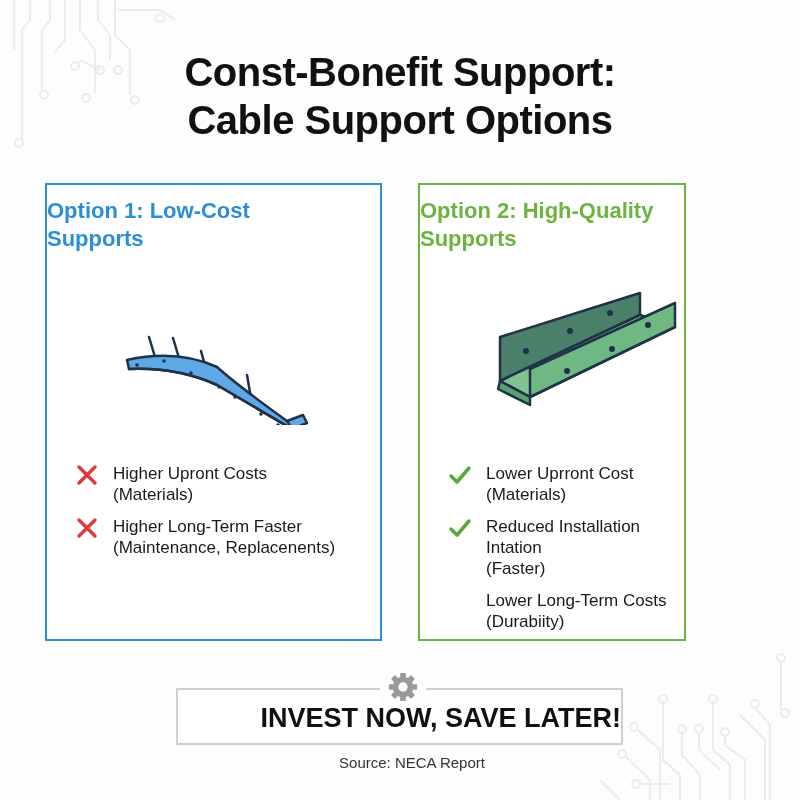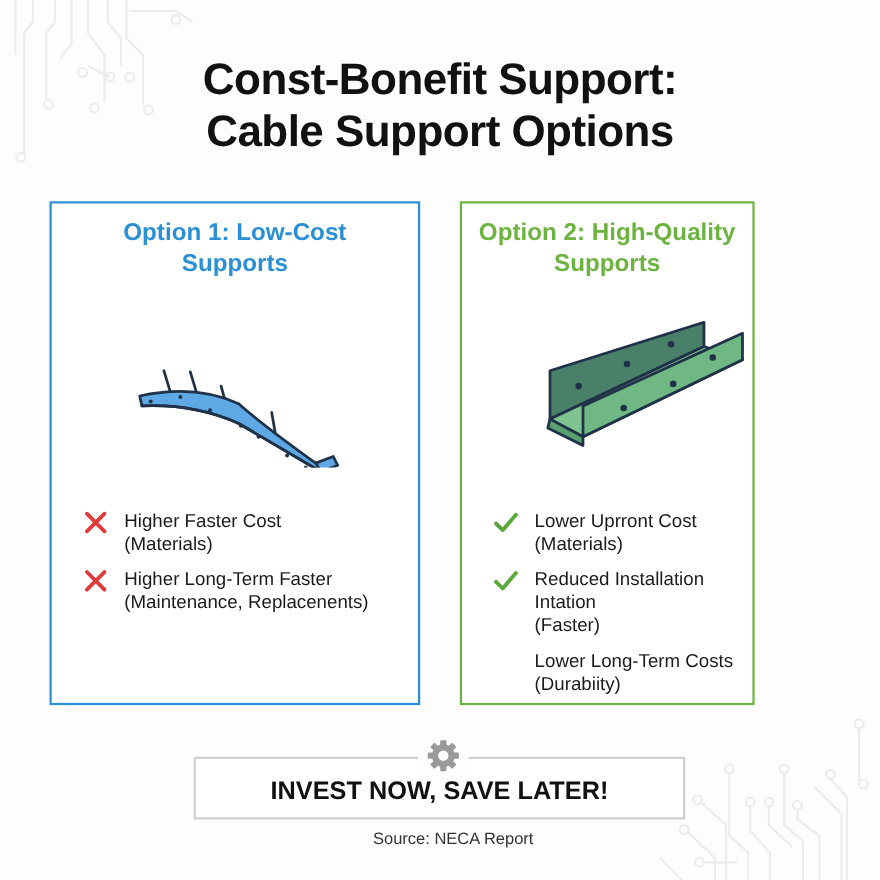--- a/index.html
+++ b/index.html
@@ -9,7 +9,7 @@
   .card { position:absolute; top:183px; height:458px; background:#fff; box-sizing:border-box; border:2px solid; }
   .card.c1 { left:45px; width:337px; border-color:#2b8fd6; }
   .card.c2 { left:418px; width:268px; border-color:#6cb33f; }
-  .card-title { position:absolute; left:0; top:12px; width:100%; text-align:center; font-weight:bold; font-size:22px; line-height:28px; }
+  .card-title { position:absolute; left:0; top:12px; width:100%; text-align:left; font-weight:bold; font-size:22px; line-height:28px; }
   .c1 .card-title { color:#2b8fd6; }
   .c2 .card-title { color:#6cb33f; }
   .illus { position:absolute; }

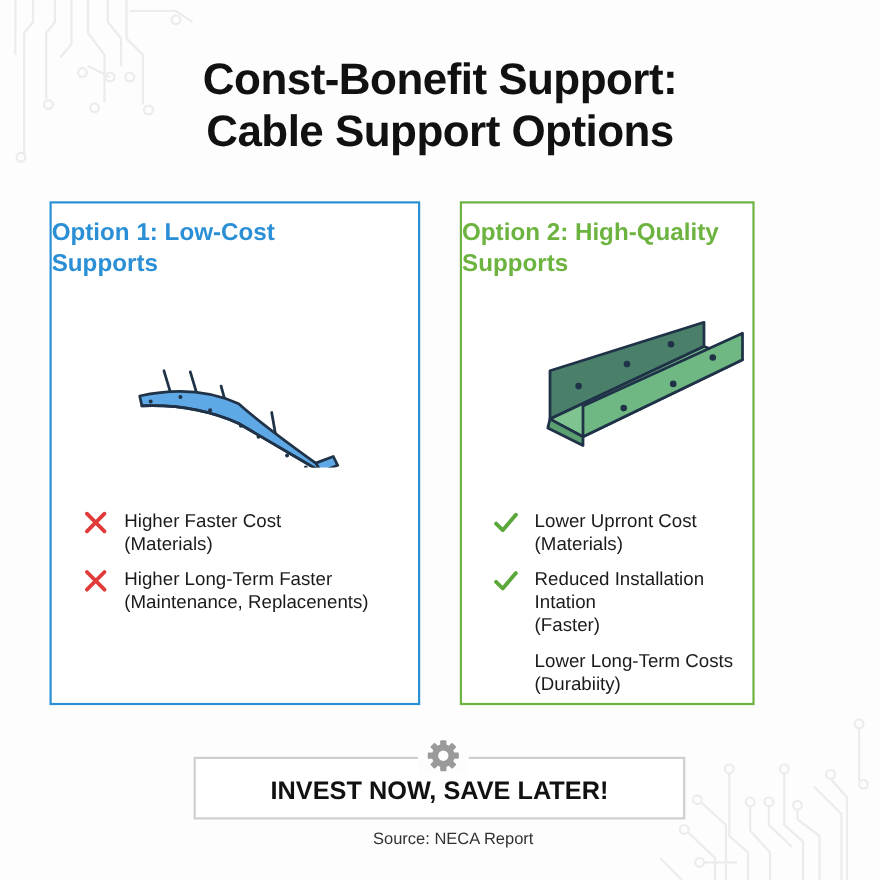--- a/index.html
+++ b/index.html
@@ -110,7 +110,7 @@
       <svg class="ic" viewBox="0 0 24 24">
           <path d="M4 4 L20 20 M20 4 L4 20" stroke="#e03a3a" stroke-width="3.5" stroke-linecap="round"></path>
         </svg>
-      <div>Higher Faster Cost</div>
+      <div>Higher Upront Costs</div>
       <div>(Materials)</div>
     </div>
     <div class="item">

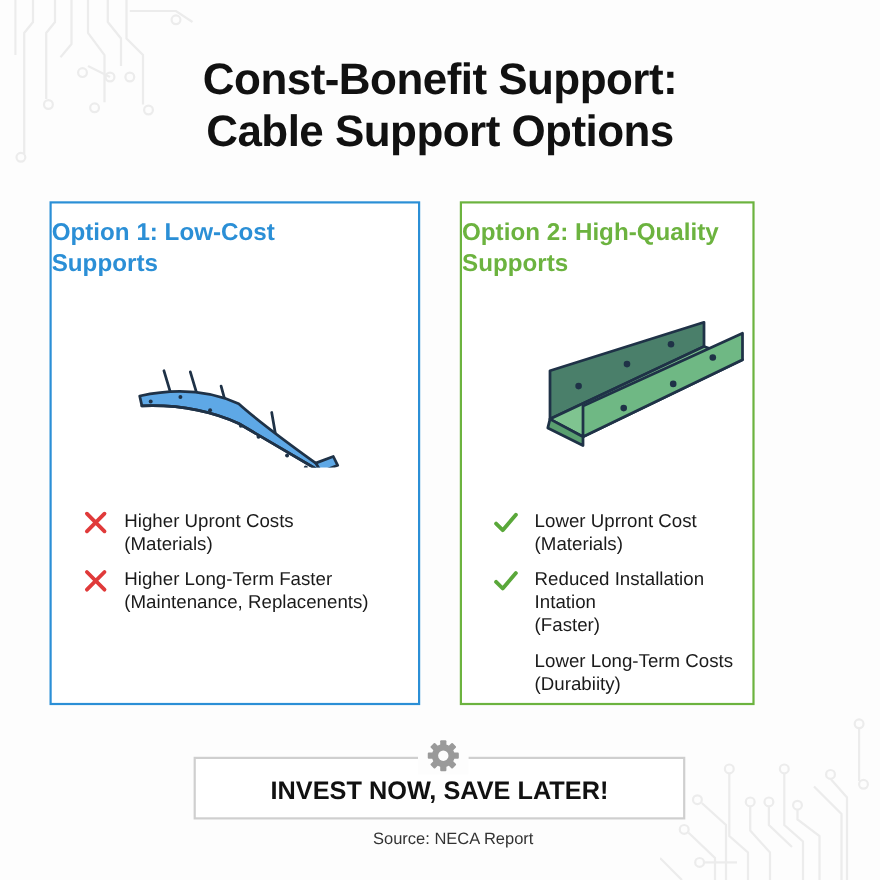--- a/index.html
+++ b/index.html
@@ -17,7 +17,7 @@
   .item { position:relative; padding-left:38px; font-size:17px; line-height:21px; color:#1a1a1a; margin-bottom:11px; }
   .item .ic { position:absolute; left:0; top:0; width:24px; height:24px; }
   .banner { position:absolute; left:176px; top:688px; width:447px; height:57px; box-sizing:border-box; border:2px solid #cfcfcf; background:#fff; }
-  .banner-text { position:absolute; left:0; top:12px; width:100%; text-align:center; font-weight:bold; font-size:23px; line-height:32px; color:#111; }
+  .banner-text { position:absolute; left:0; top:12px; width:100%; text-align:right; font-weight:bold; font-size:27px; line-height:32px; color:#111; }
   .gear { position:absolute; left:386px; top:670px; width:34px; height:34px; background:#fdfdfd; }
   .gear-wrap { position:absolute; left:380px; top:672px; width:46px; height:32px; background:#fdfdfd; }
   .source { position:absolute; left:0; top:754px; width:800px; text-align:center; font-size:15px; color:#333;padding-left:12px; }

